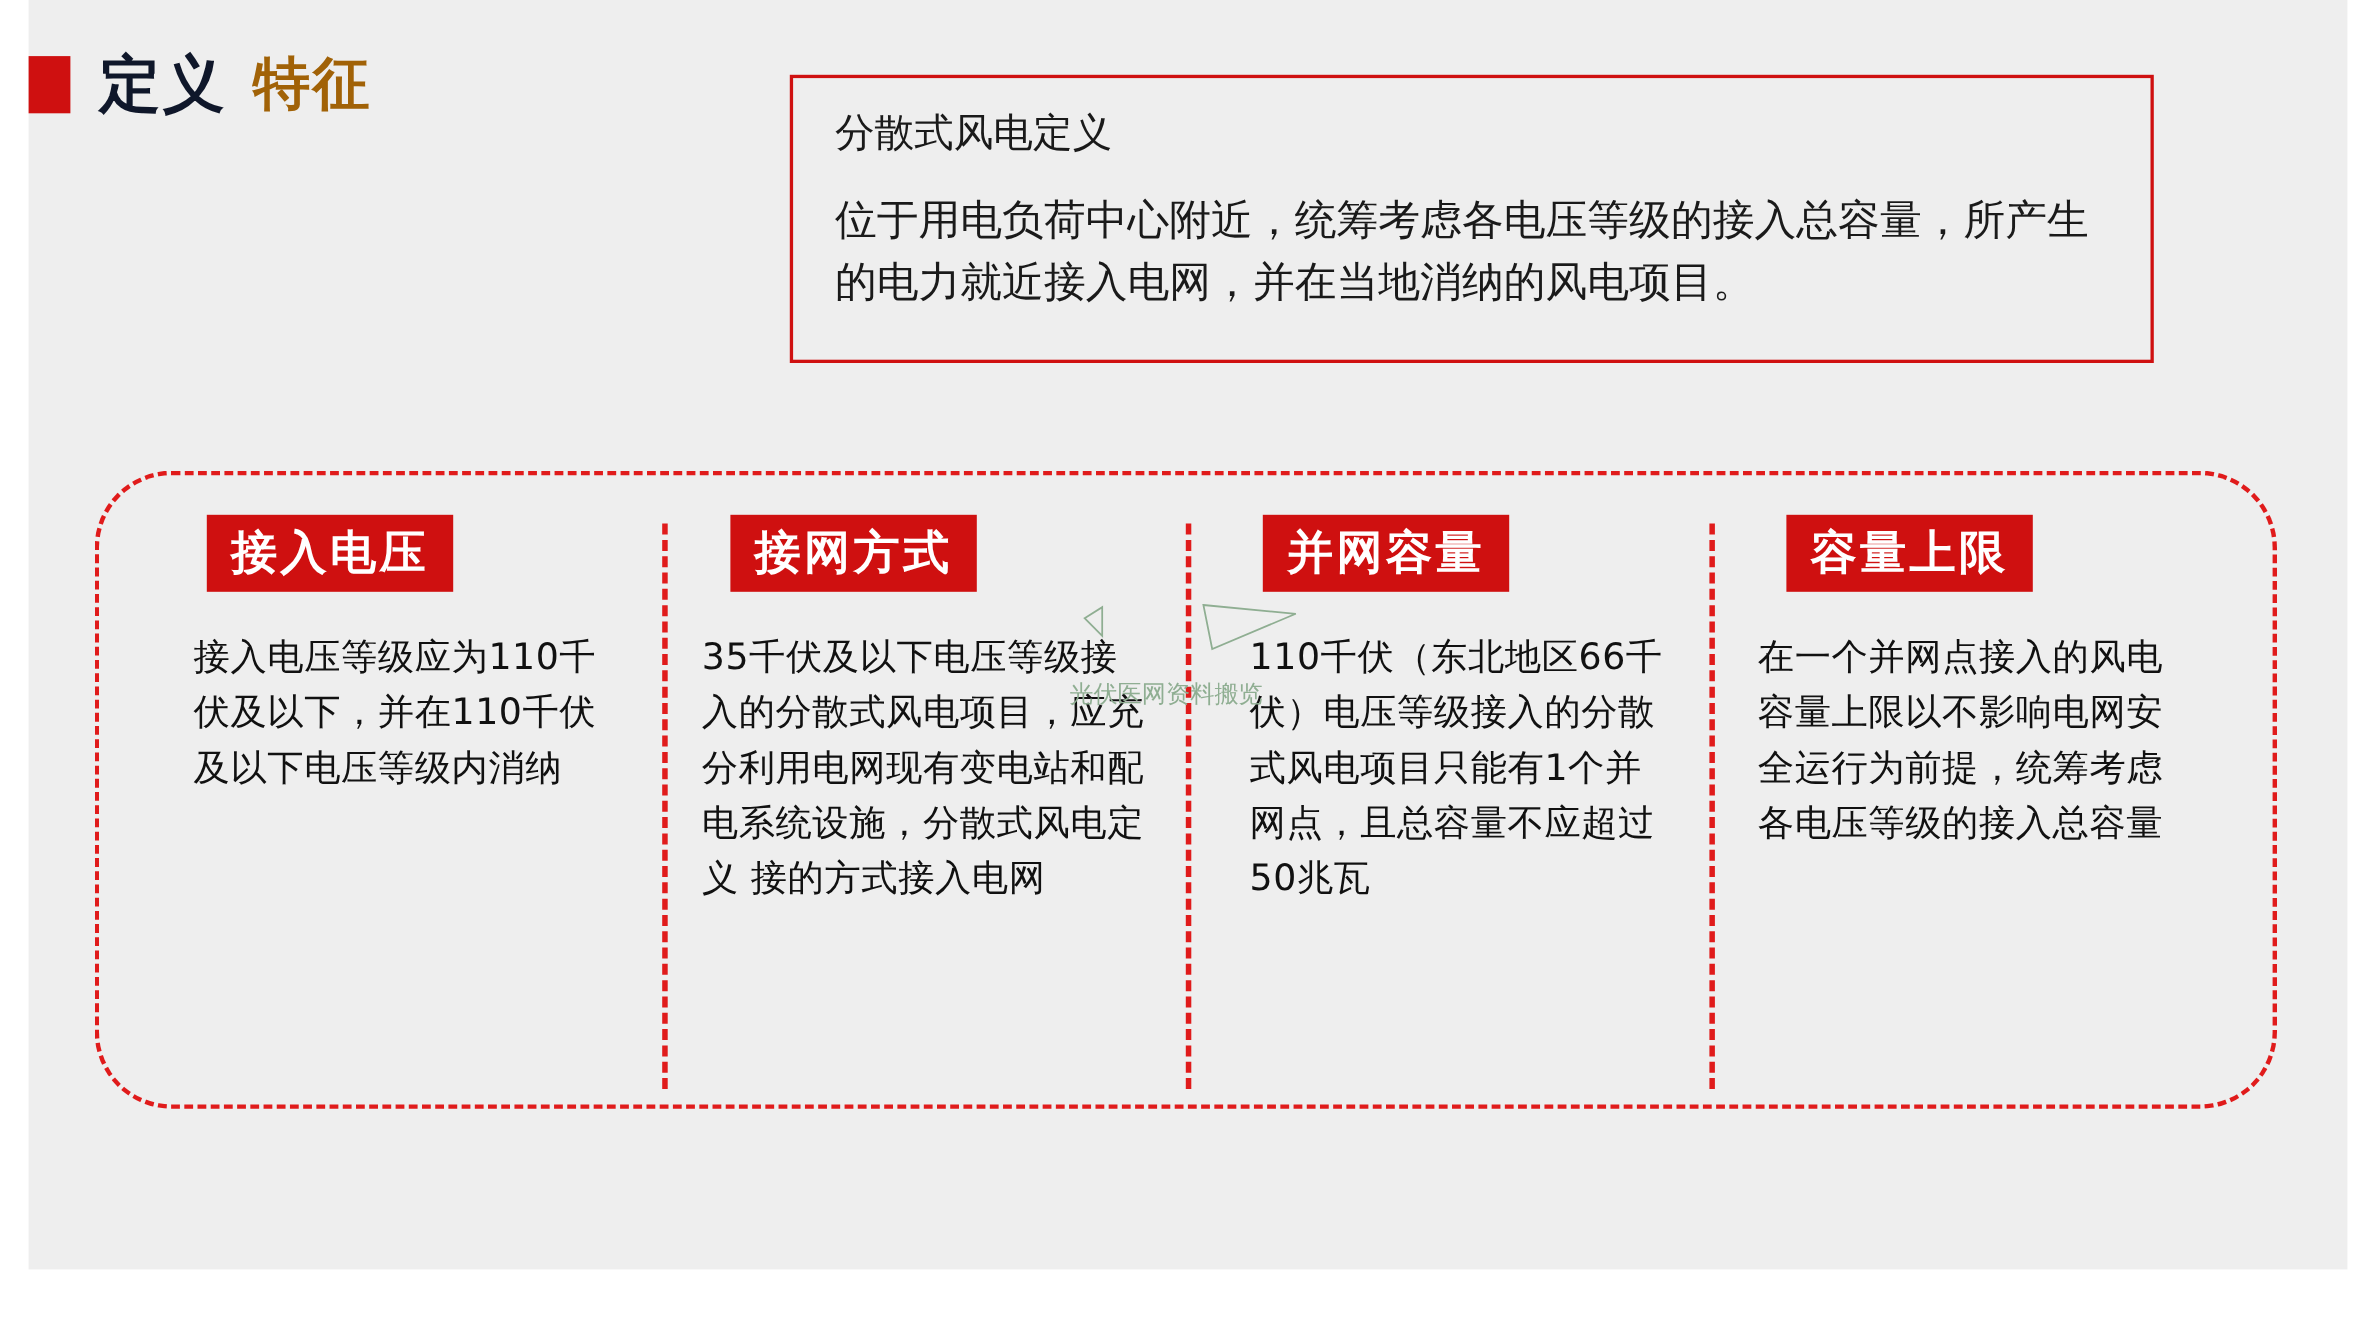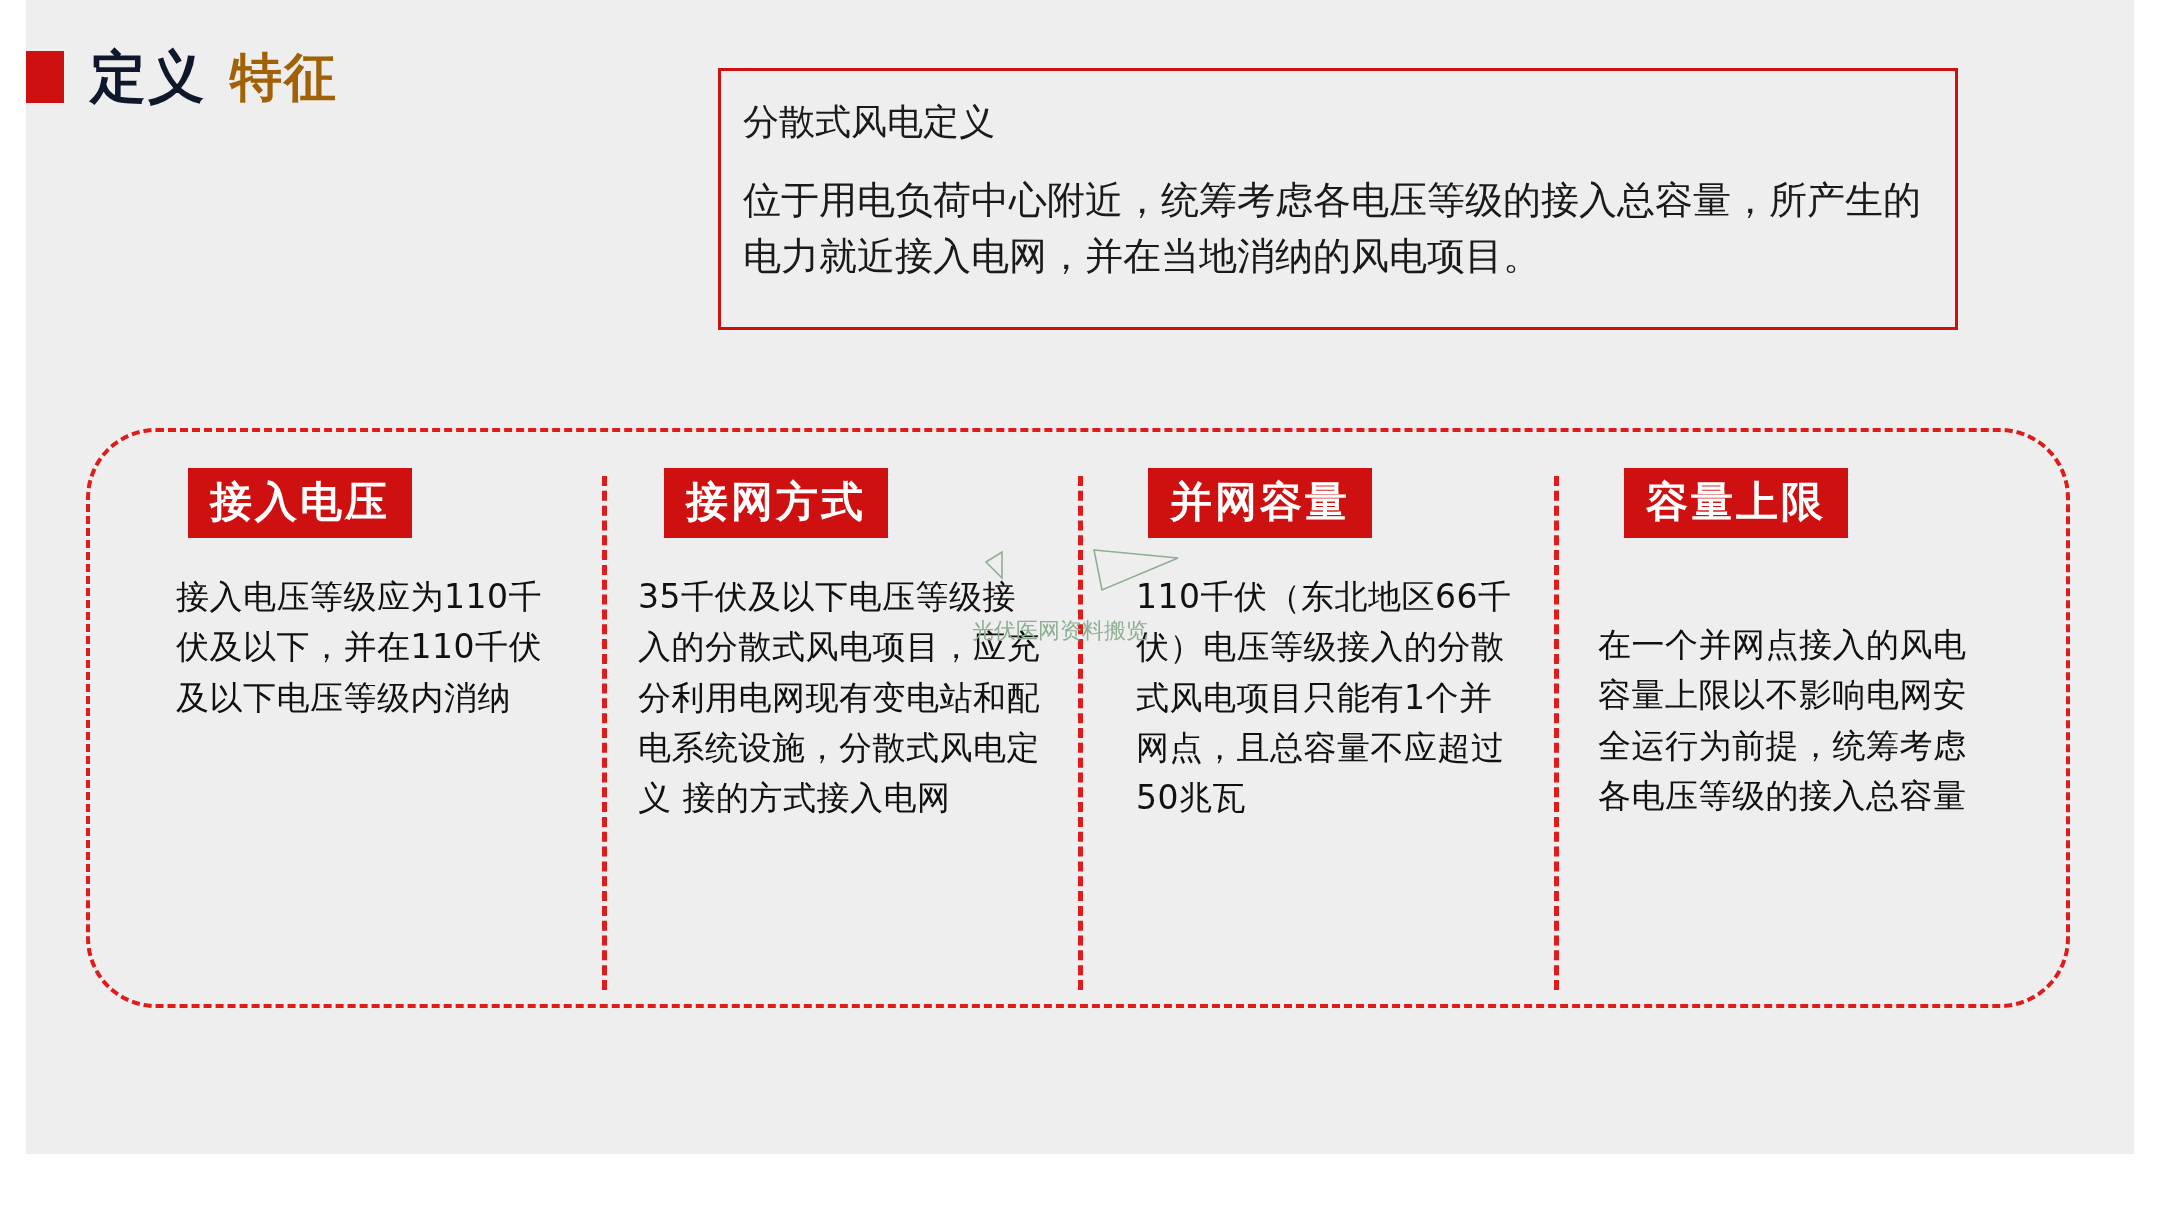--- a/index.html
+++ b/index.html
@@ -81,7 +81,7 @@
     height: 262px;
     border: 3px solid #cf1010;
     box-sizing: border-box;
-    padding: 28px 34px 0 22px;
+    padding: 28px 34px 0 38px;
   }
   .def-title {
     font-family: "DejaVu Sans", sans-serif;

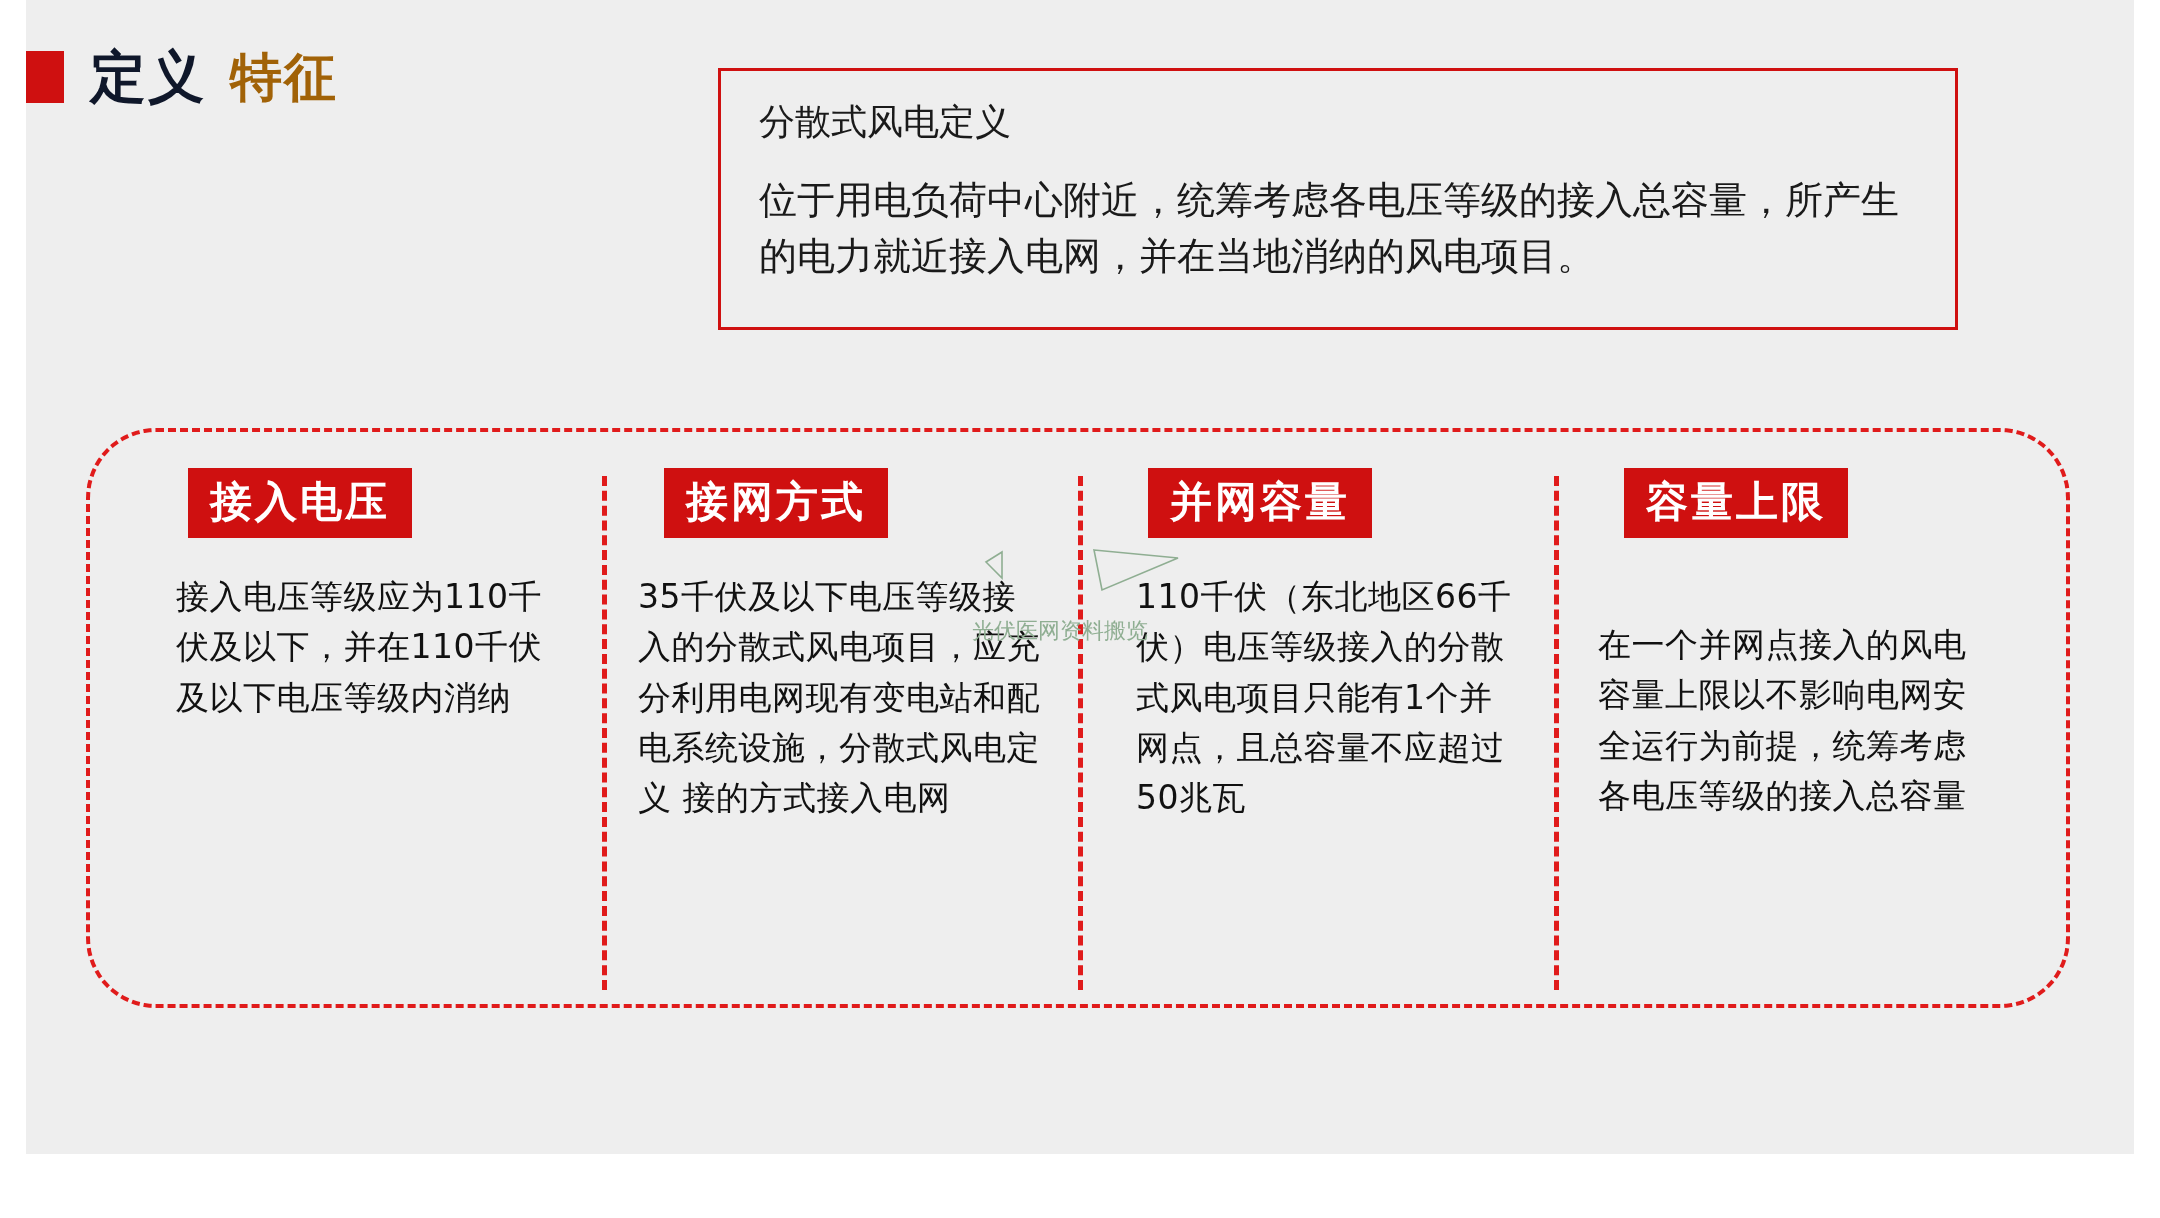--- a/index.html
+++ b/index.html
@@ -158,7 +158,7 @@
   .col-3 .chip { margin-left: 34px; }
   .col-4 .chip { margin-left: 34px; }
   .col-3 .col-body { margin-left: 22px; }
-  .col-4 .col-body { margin-left: 8px; margin-top: 48px; }
+  .col-4 .col-body { margin-left: 8px; }
 
   
   .watermark {

